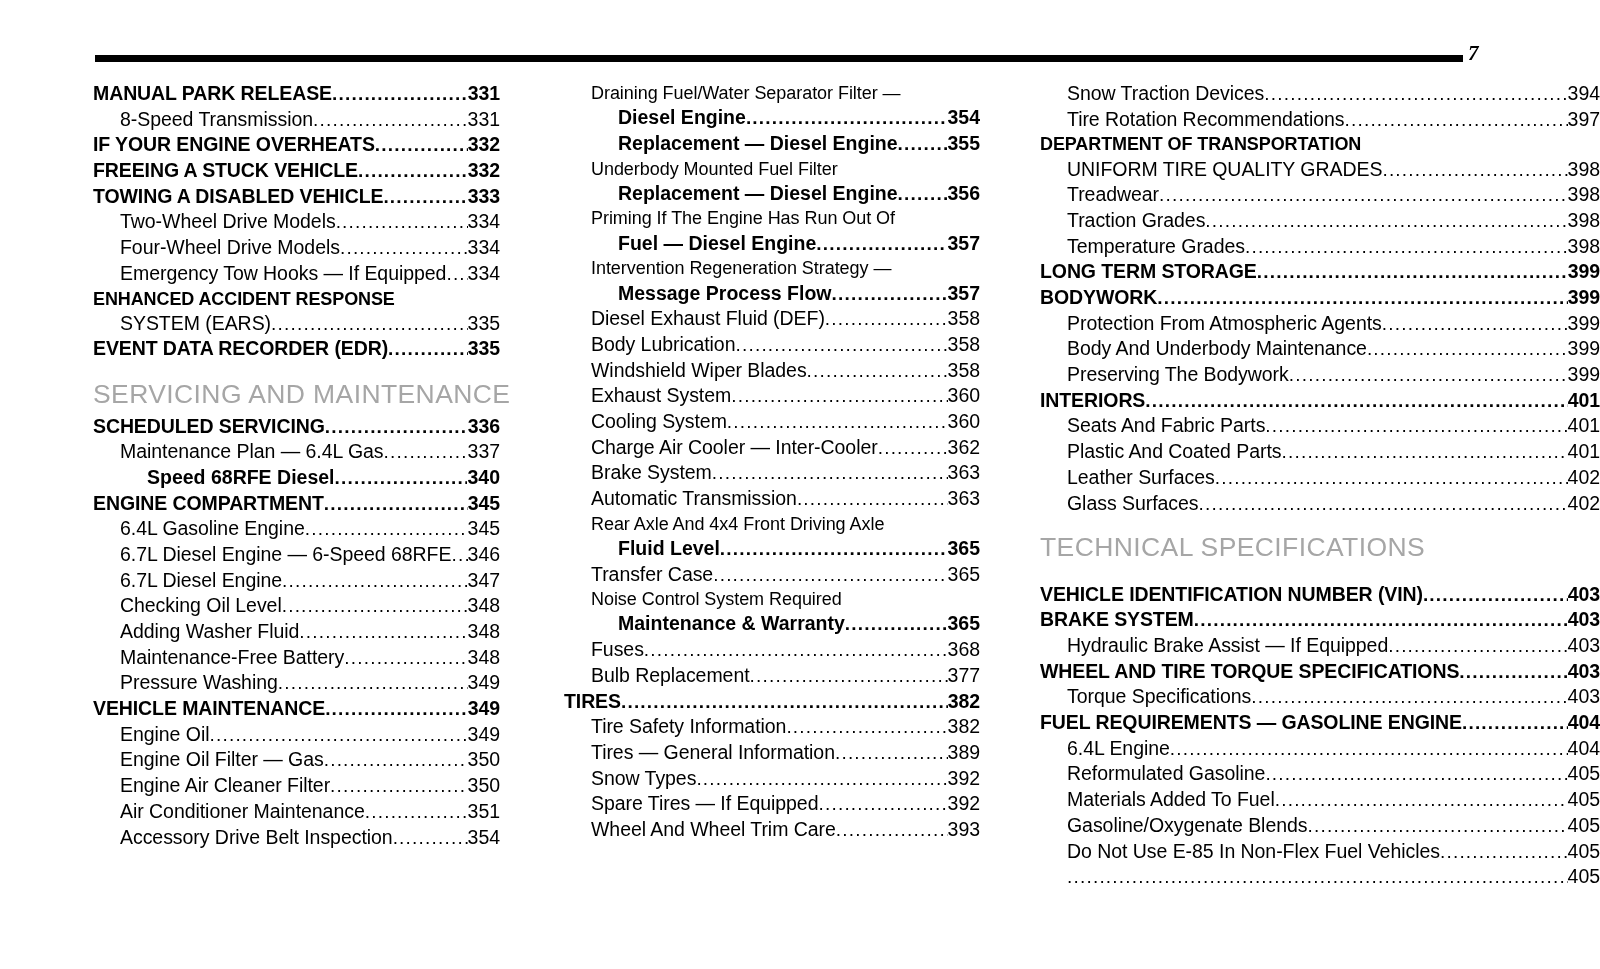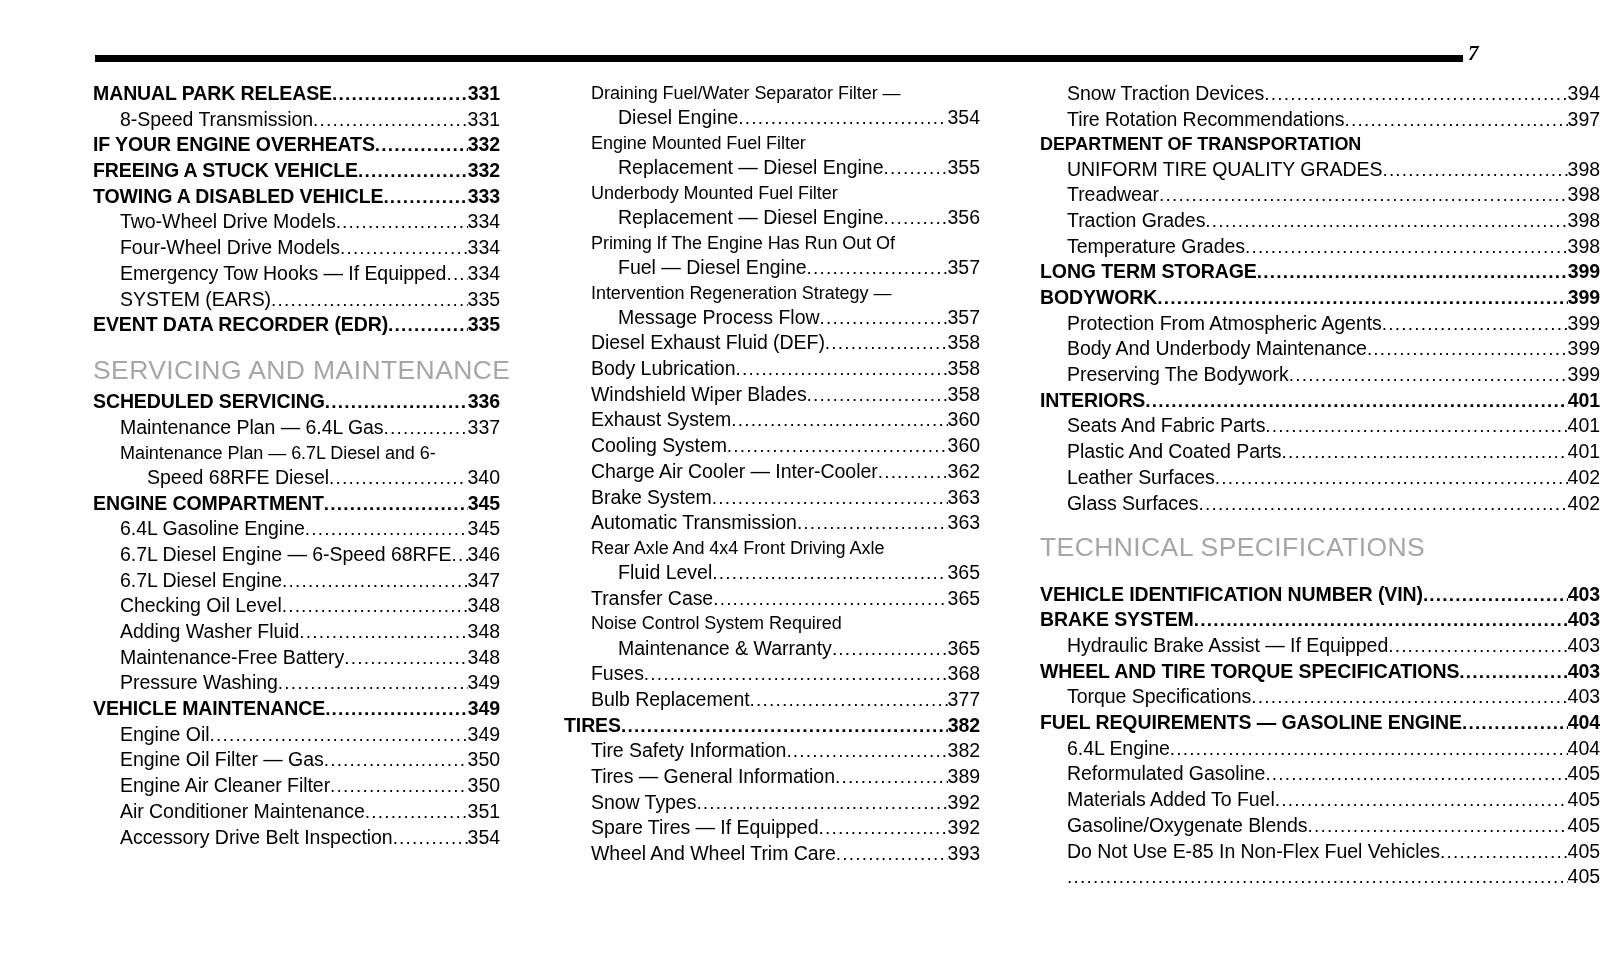--- a/index.html
+++ b/index.html
@@ -121,7 +121,7 @@
   
   .lvl3 {
     font-size: 19.5px;
-    font-weight: 400;
+    font-weight: 700;
     padding-left: 54px;
   }
   

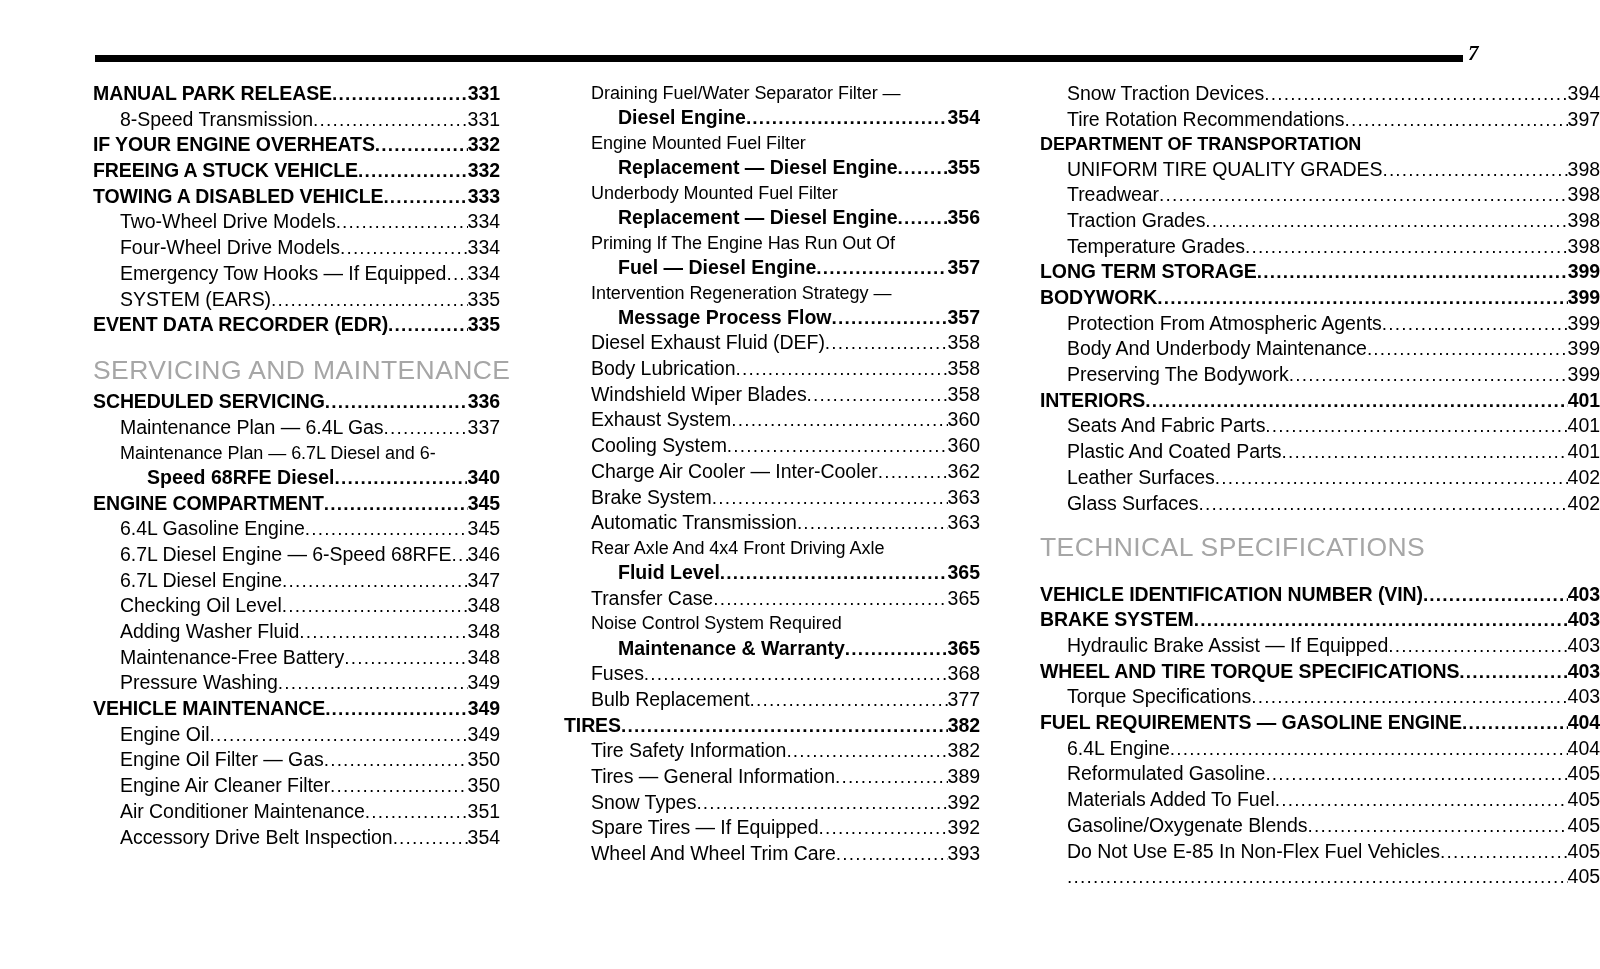--- a/index.html
+++ b/index.html
@@ -289,7 +289,6 @@
         <span class="leader">........................................................................................................................................................................................................</span>
         <span class="pageno">354</span>
       </div>
-      <div class="wrap lvl2">Engine Mounted Fuel Filter</div>
       <div class="entry lvl3">
         <span class="label">Replacement — Diesel Engine</span>
         <span class="leader">........................................................................................................................................................................................................</span>

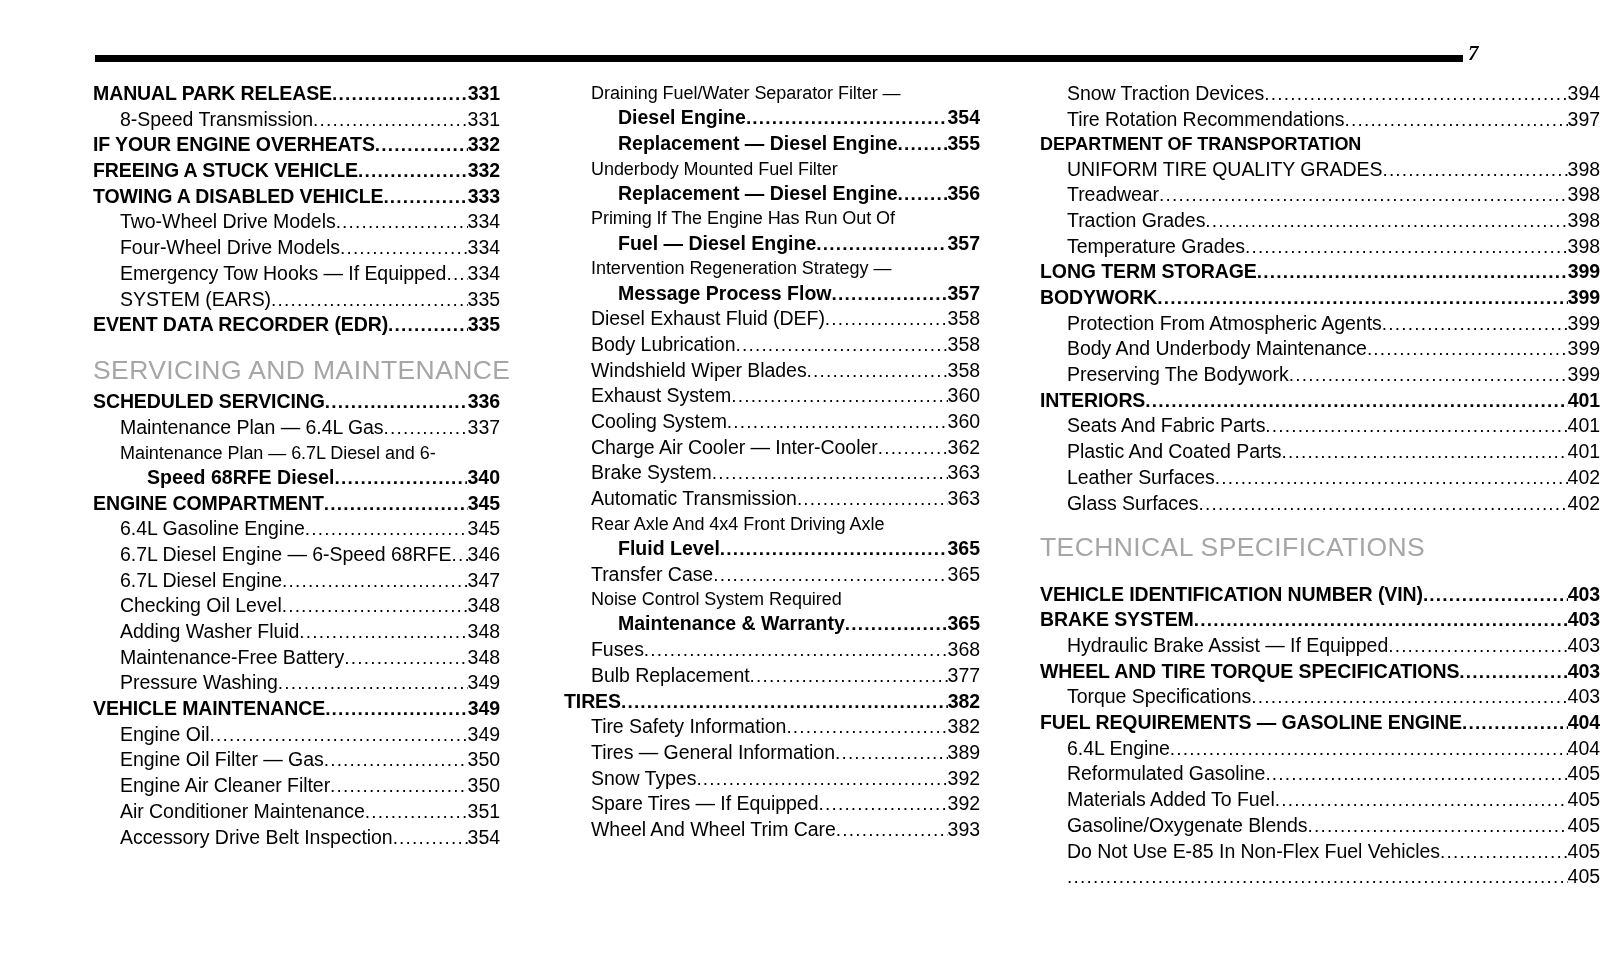--- a/index.html
+++ b/index.html
@@ -184,6 +184,7 @@
         <span class="leader">........................................................................................................................................................................................................</span>
         <span class="pageno">334</span>
       </div>
+      <div class="wrap lvl1">ENHANCED ACCIDENT RESPONSE</div>
       <div class="entry lvl2">
         <span class="label">SYSTEM (EARS)</span>
         <span class="leader">........................................................................................................................................................................................................</span>

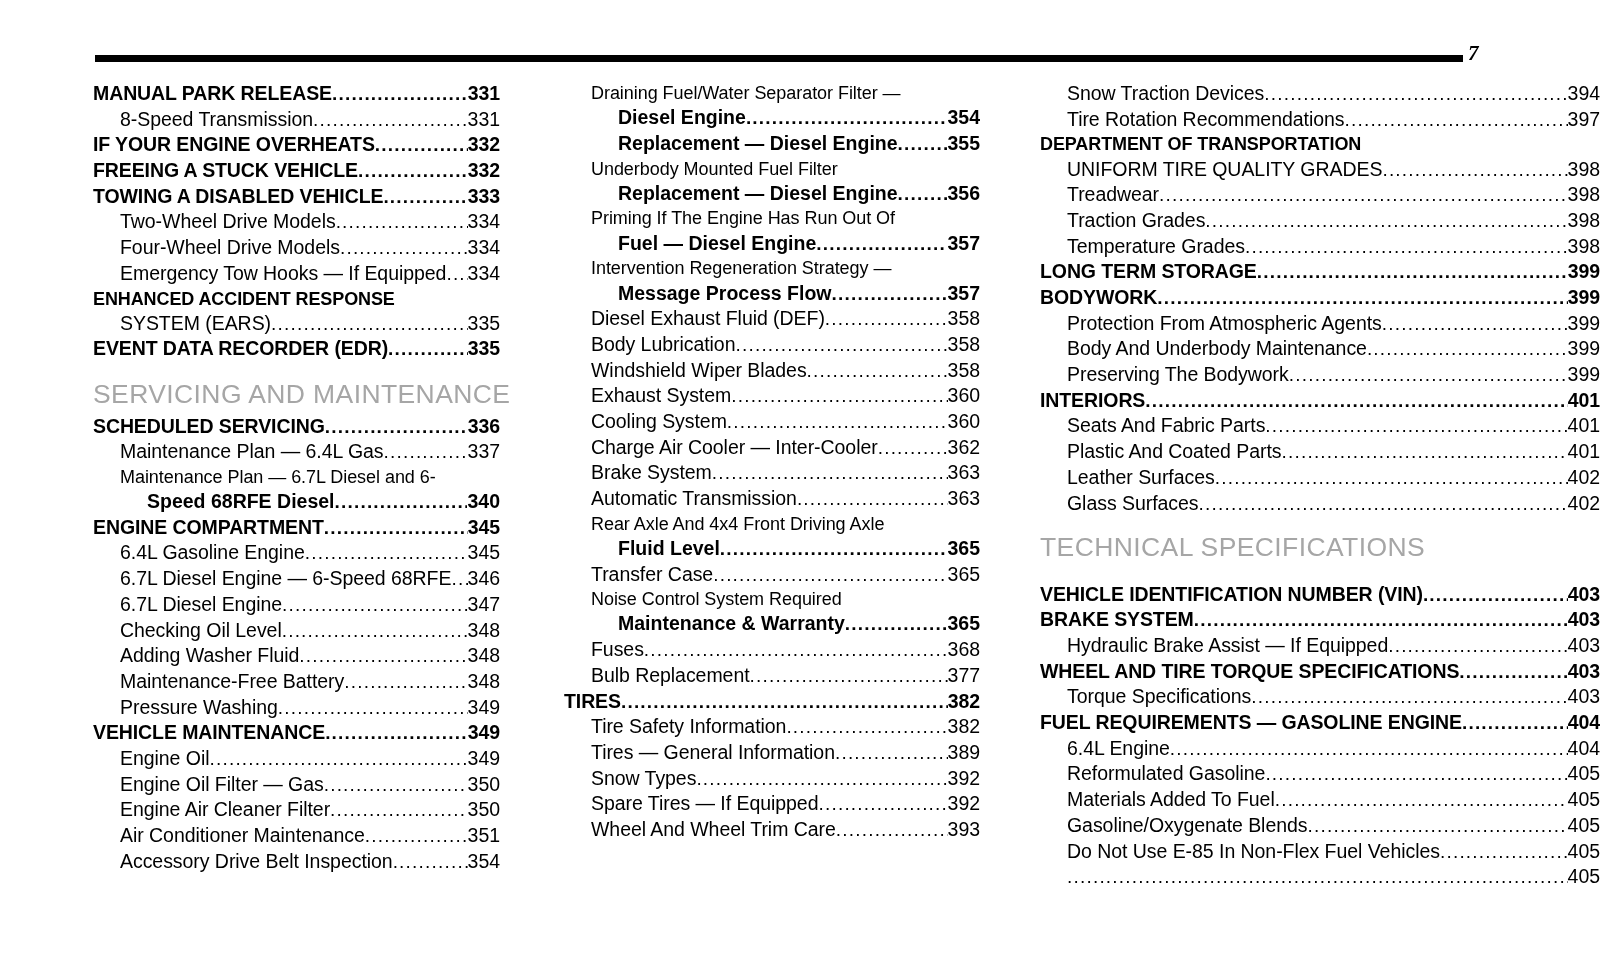--- a/index.html
+++ b/index.html
@@ -206,7 +206,6 @@
         <span class="leader">........................................................................................................................................................................................................</span>
         <span class="pageno">337</span>
       </div>
-      <div class="wrap lvl2">Maintenance Plan — 6.7L Diesel and 6-</div>
       <div class="entry lvl3">
         <span class="label">Speed 68RFE Diesel</span>
         <span class="leader">........................................................................................................................................................................................................</span>

